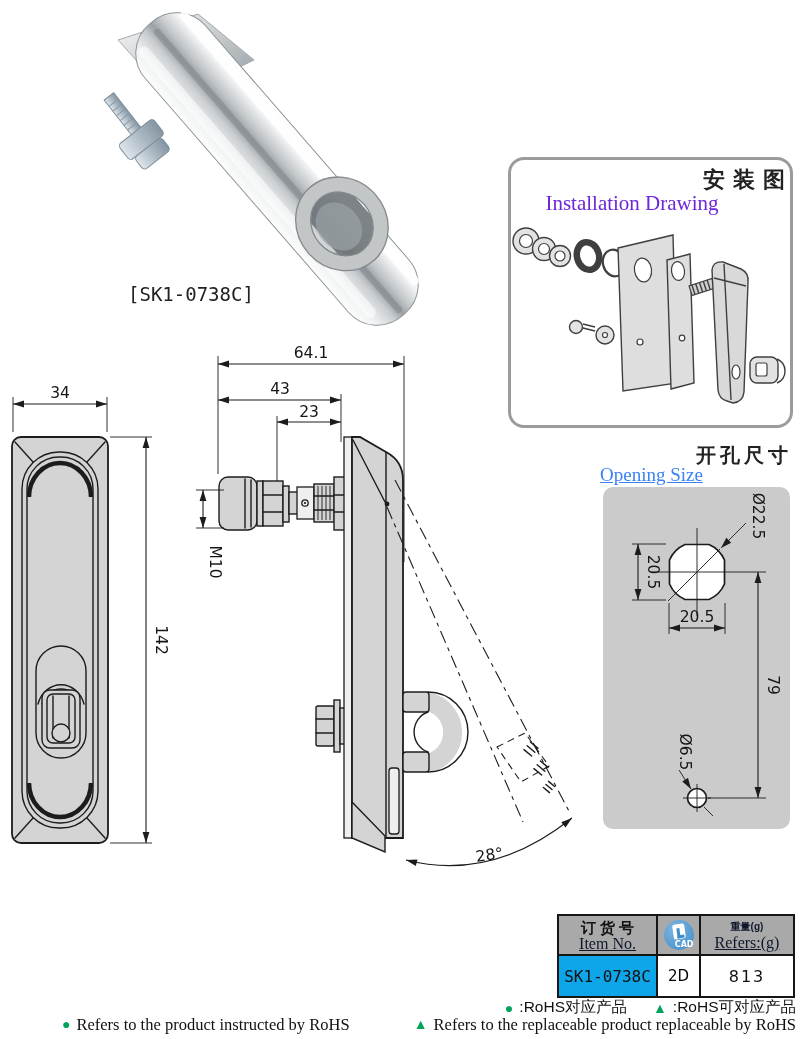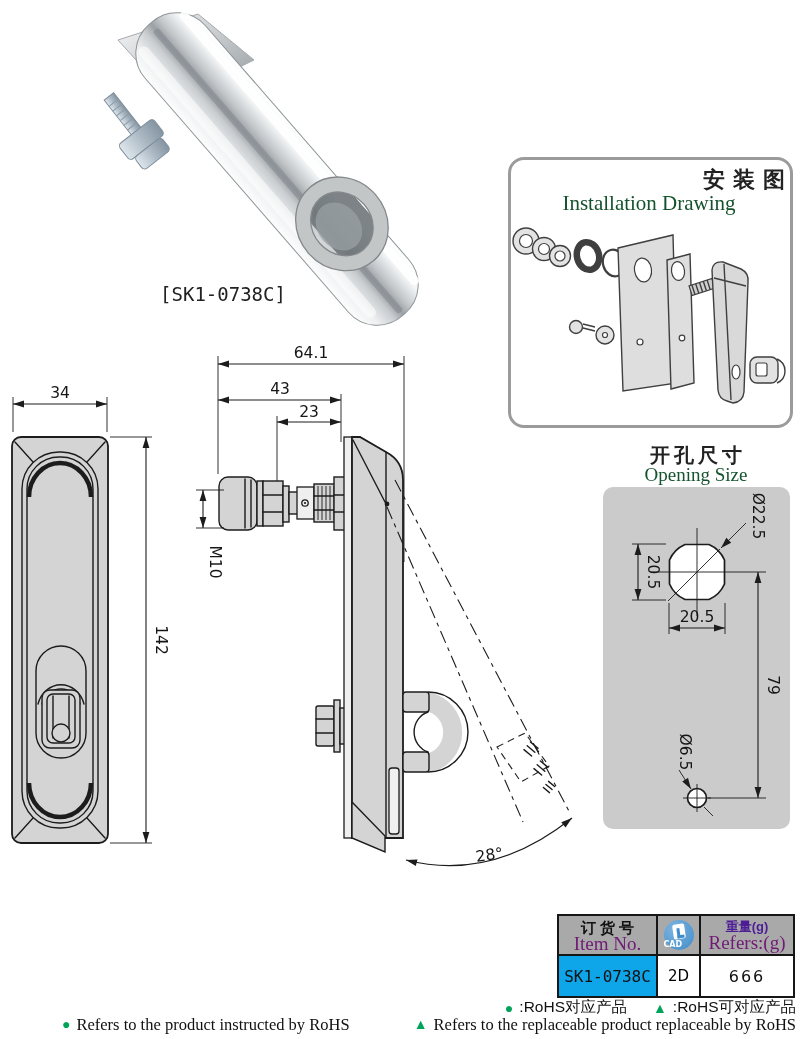--- a/index.html
+++ b/index.html
@@ -31,8 +31,8 @@
      border:3px solid #9b9b9b;border-radius:16px;box-sizing:border-box;}
   .install-zh{position:absolute;left:508px;top:165px;width:285px;text-align:right;
      font-weight:bold;font-size:22px;letter-spacing:8px;text-indent:8px;color:#222;}
-  .install-en{position:absolute;left:497px;top:191px;width:304px;text-align:center;
-     font-family:"Liberation Serif",serif;font-size:21px;color:#14532d;}
+  .install-en{position:absolute;left:480px;top:191px;width:304px;text-align:center;
+     font-family:"Liberation Serif",serif;font-size:21px;color:#6d28d9;}
   .open-zh{position:absolute;left:600px;top:442px;width:192px;text-align:center;
      font-weight:bold;font-size:20px;letter-spacing:4px;text-indent:4px;color:#222;}
   .open-en{position:absolute;left:600px;top:464px;width:192px;text-align:center;

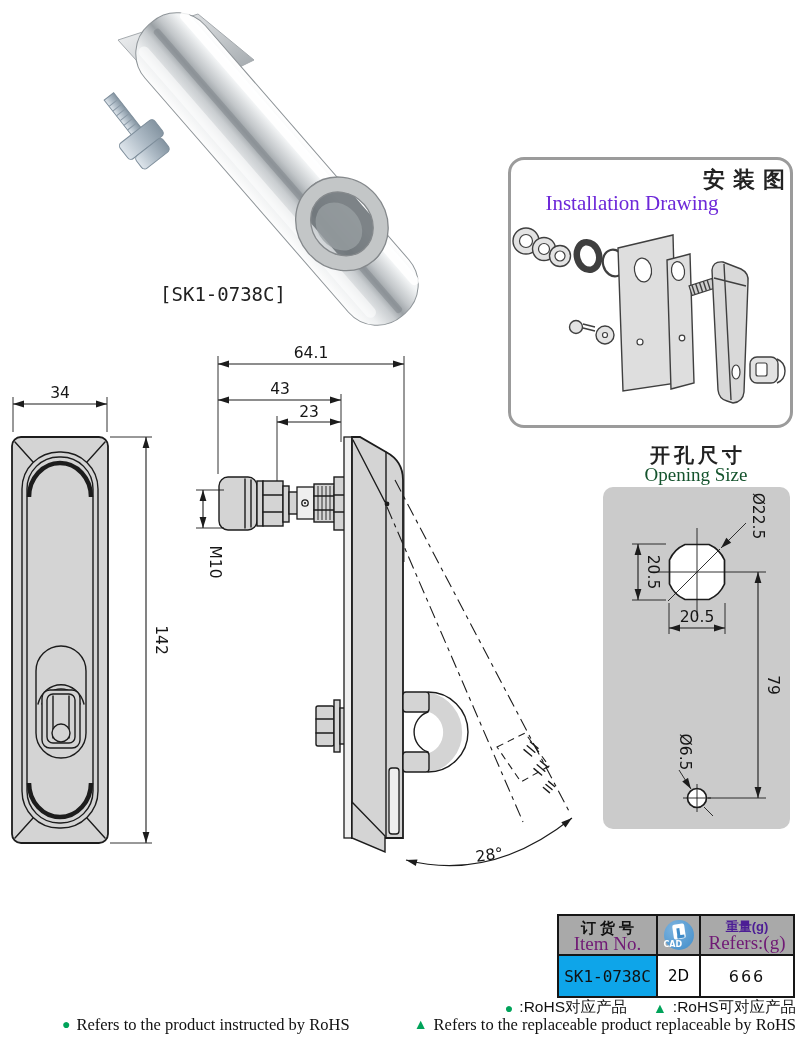--- a/index.html
+++ b/index.html
@@ -25,7 +25,7 @@
   .xpw{stroke:#3f3f3f;stroke-width:1.2;fill:#fff;}
 
   
-  .photo-label{position:absolute;left:144px;top:283px;width:158px;text-align:center;
+  .photo-label{position:absolute;left:128px;top:283px;width:158px;text-align:left;
      font:19px "DejaVu Sans Mono",monospace;color:#222;}
   .install-box{position:absolute;left:508px;top:157px;width:285px;height:271px;
      border:3px solid #9b9b9b;border-radius:16px;box-sizing:border-box;}

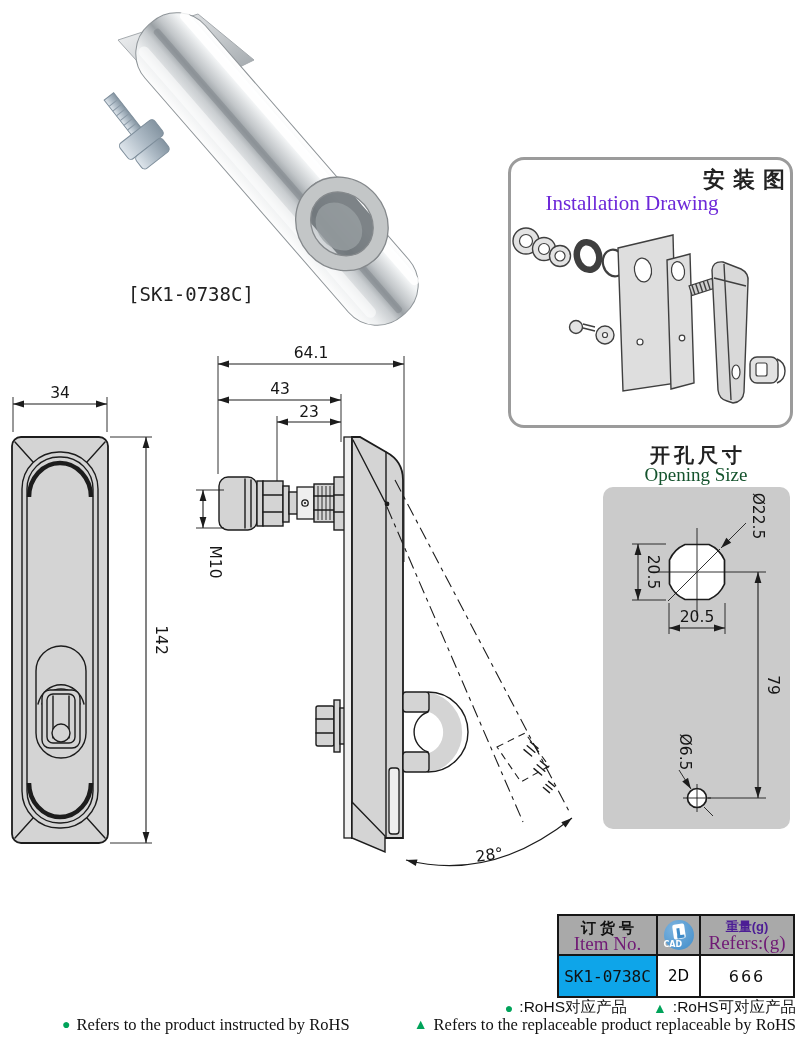--- a/index.html
+++ b/index.html
@@ -33,7 +33,7 @@
      font-weight:bold;font-size:22px;letter-spacing:8px;text-indent:8px;color:#222;}
   .install-en{position:absolute;left:480px;top:191px;width:304px;text-align:center;
      font-family:"Liberation Serif",serif;font-size:21px;color:#6d28d9;}
-  .open-zh{position:absolute;left:600px;top:442px;width:192px;text-align:center;
+  .open-zh{position:absolute;left:600px;top:442px;width:192px;text-align:right;
      font-weight:bold;font-size:20px;letter-spacing:4px;text-indent:4px;color:#222;}
   .open-en{position:absolute;left:600px;top:464px;width:192px;text-align:center;
      font-family:"Liberation Serif",serif;font-size:19px;color:#14532d;}

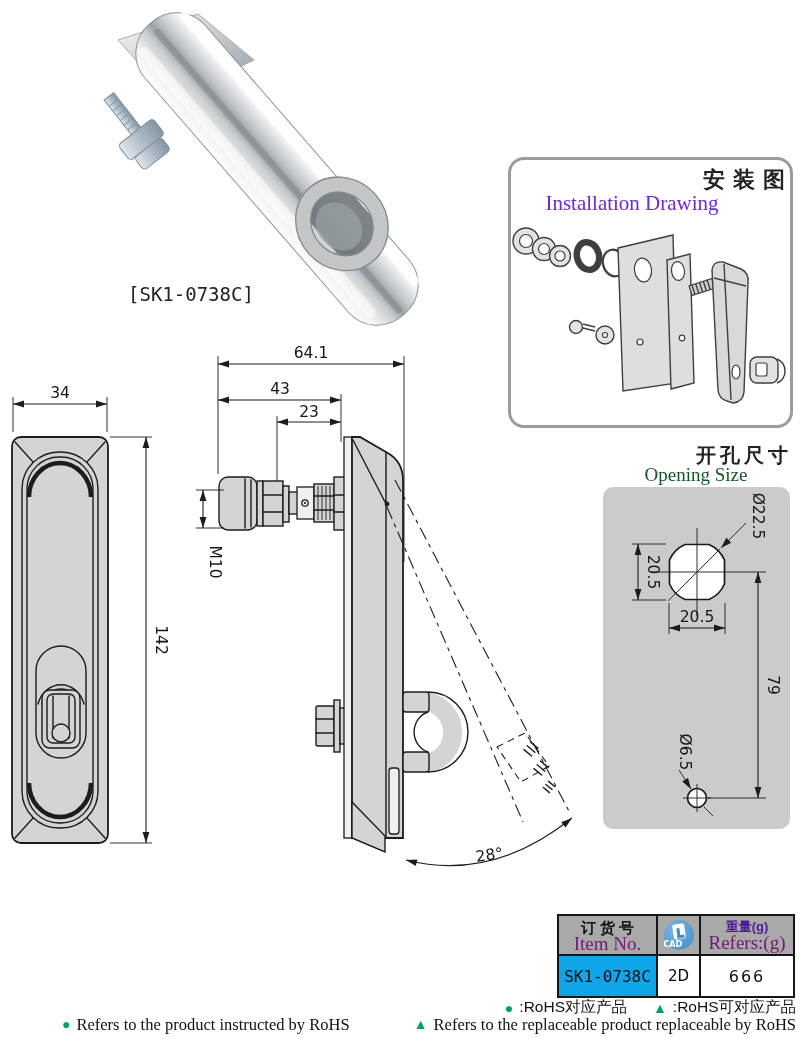--- a/index.html
+++ b/index.html
@@ -35,8 +35,8 @@
      font-family:"Liberation Serif",serif;font-size:21px;color:#6d28d9;}
   .open-zh{position:absolute;left:600px;top:442px;width:192px;text-align:right;
      font-weight:bold;font-size:20px;letter-spacing:4px;text-indent:4px;color:#222;}
-  .open-en{position:absolute;left:600px;top:464px;width:192px;text-align:center;
-     font-family:"Liberation Serif",serif;font-size:19px;color:#14532d;}
+  .open-en{position:absolute;left:600px;top:464px;width:192px;text-align:left;
+     font-family:"Liberation Serif",serif;font-size:19px;color:#3b82f6;text-decoration:underline;}
 
   
   table.spec{position:absolute;left:557px;top:914px;border-collapse:collapse;}

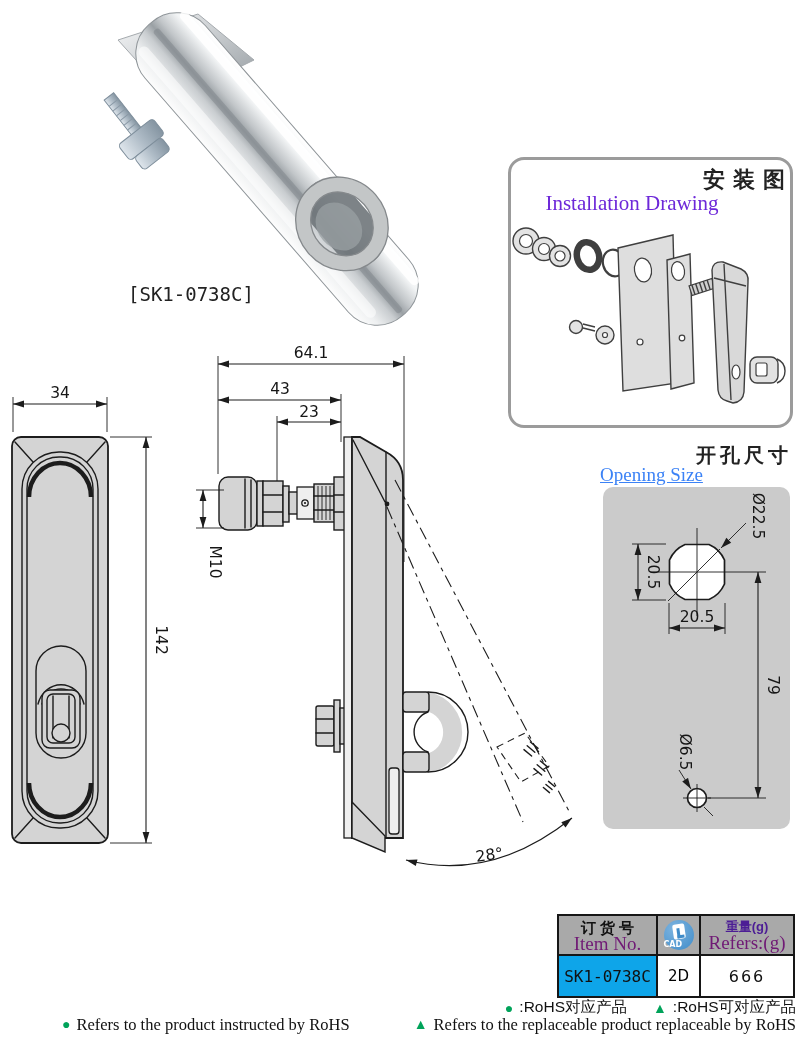--- a/index.html
+++ b/index.html
@@ -43,7 +43,7 @@
   table.spec td{border:2px solid #161616;text-align:center;vertical-align:middle;padding:0;margin-left:48px;}
   td.hdr{background:#a9a9a9;height:38px;}
   .hdr-zh{font-weight:bold;font-size:15px;letter-spacing:4px;text-indent:4px;color:#111;line-height:17px;}
-  .hdr-zh2{font-weight:bold;font-size:13px;color:#4c1d95;line-height:16px;}
+  .hdr-zh2{font-weight:bold;font-size:10px;color:#0f172a;line-height:16px;}
   .hdr-en{font-family:"Liberation Serif",serif;font-size:19px;color:#701a75;line-height:16px;}
   td.c-item{width:97px;background:#0ea5e9;height:40px;
      font:16px "DejaVu Sans Mono",monospace;color:#111;}

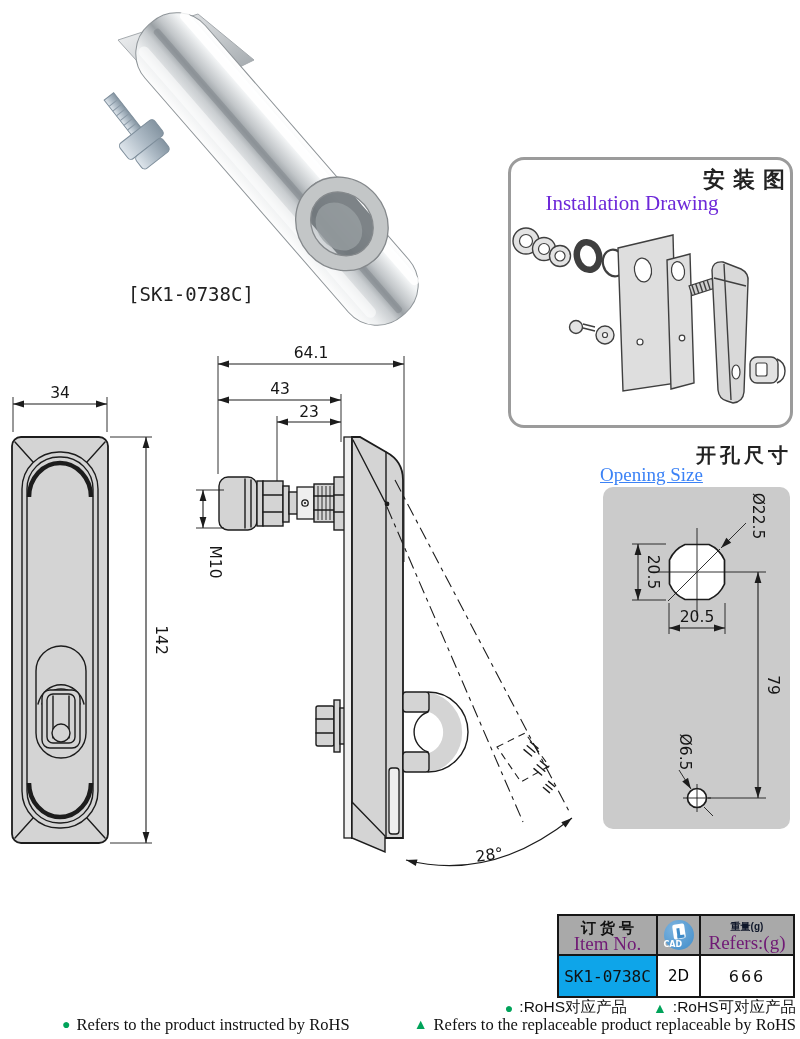--- a/index.html
+++ b/index.html
@@ -44,7 +44,7 @@
   td.hdr{background:#a9a9a9;height:38px;}
   .hdr-zh{font-weight:bold;font-size:15px;letter-spacing:4px;text-indent:4px;color:#111;line-height:17px;}
   .hdr-zh2{font-weight:bold;font-size:10px;color:#0f172a;line-height:16px;}
-  .hdr-en{font-family:"Liberation Serif",serif;font-size:19px;color:#701a75;line-height:16px;}
+  .hdr-en{font-family:"Liberation Serif",serif;font-size:16px;color:#0f172a;line-height:16px;text-decoration:underline;}
   td.c-item{width:97px;background:#0ea5e9;height:40px;
      font:16px "DejaVu Sans Mono",monospace;color:#111;}
   td.c-cad{width:41px;height:40px;font:15px "DejaVu Sans",sans-serif;color:#000000;}

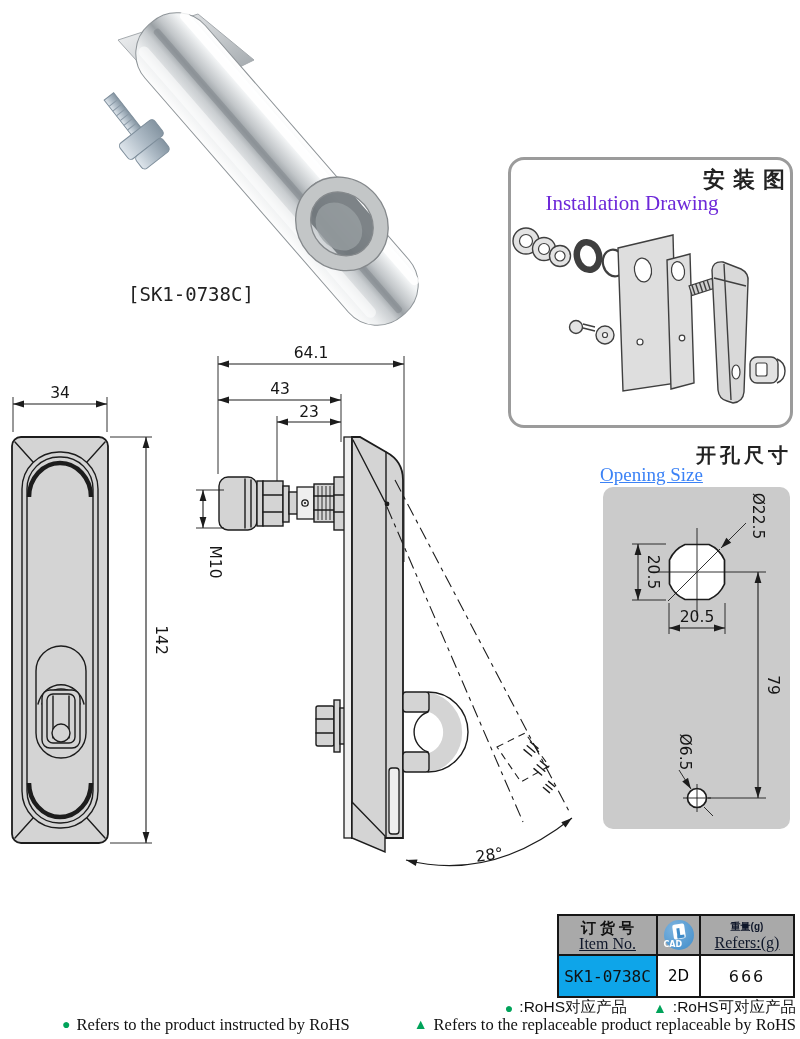--- a/index.html
+++ b/index.html
@@ -55,7 +55,7 @@
      border-radius:2px;transform:rotate(-8deg);}
   .cad-l{position:absolute;left:13px;top:8px;width:4px;height:7px;
      border-left:3px solid #3f8cc9;border-bottom:3px solid #3f8cc9;transform:rotate(-8deg);}
-  .cad-txt{position:absolute;bottom:1px;left:0;right:0;text-align:left;
+  .cad-txt{position:absolute;bottom:1px;left:0;right:0;text-align:right;
      font:bold 8px "DejaVu Sans",sans-serif;color:#fff;}
 
   

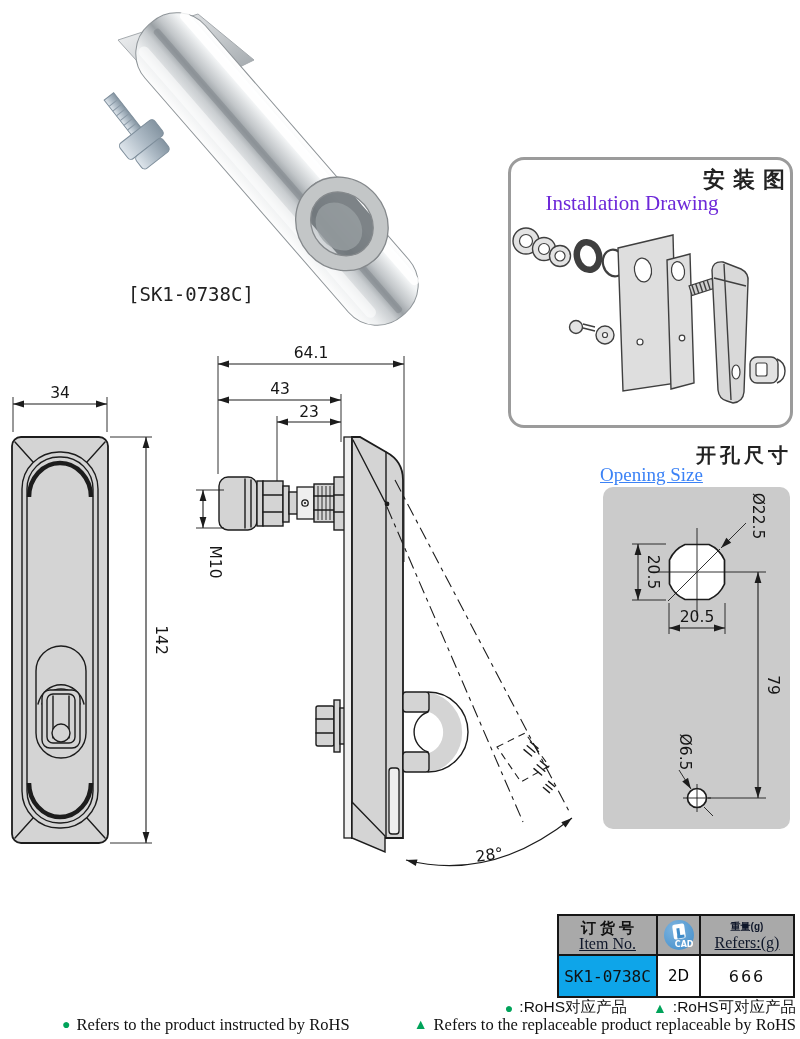--- a/index.html
+++ b/index.html
@@ -305,7 +305,7 @@
   <tr>
     <td class="c-item">SK1-0738C</td>
     <td class="c-cad">2D</td>
-    <td class="c-wt">666</td>
+    <td class="c-wt">813</td>
   </tr>
 </tbody>
   </table>

